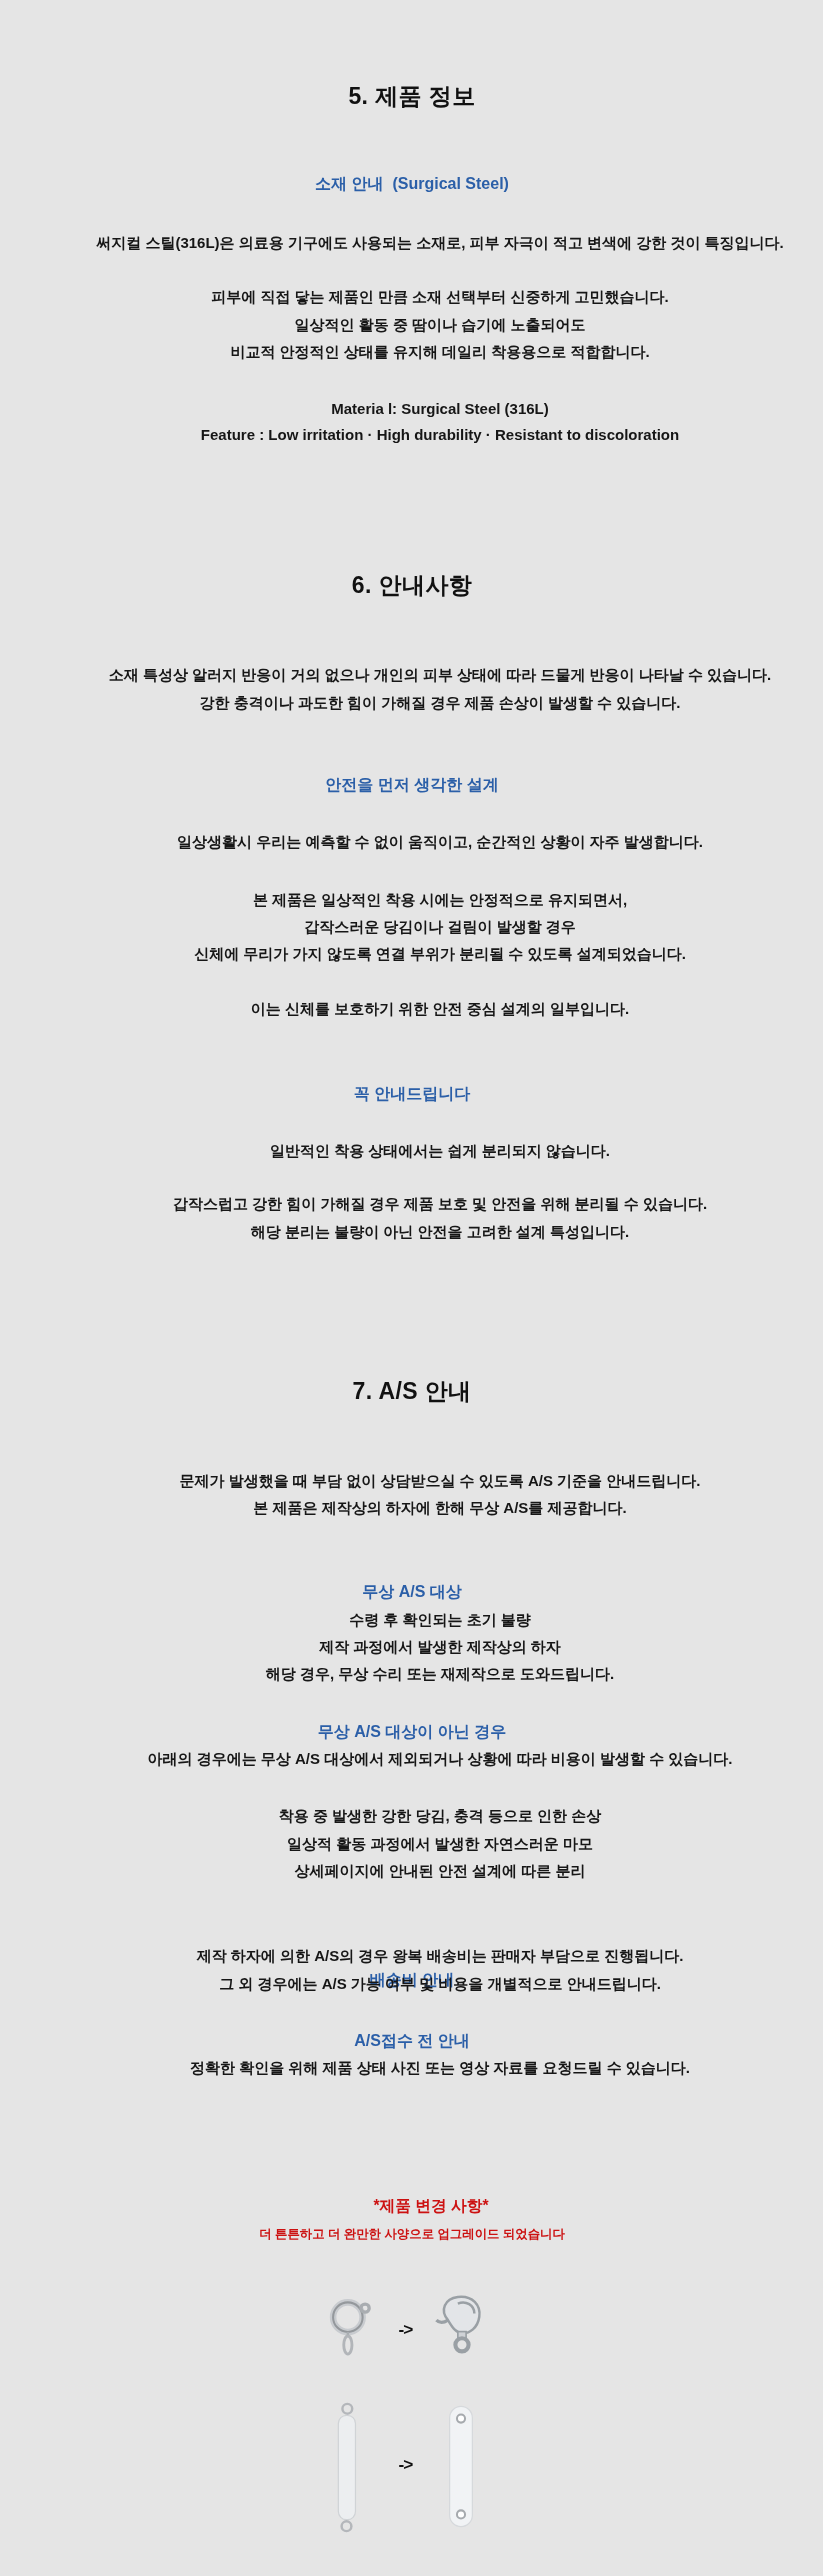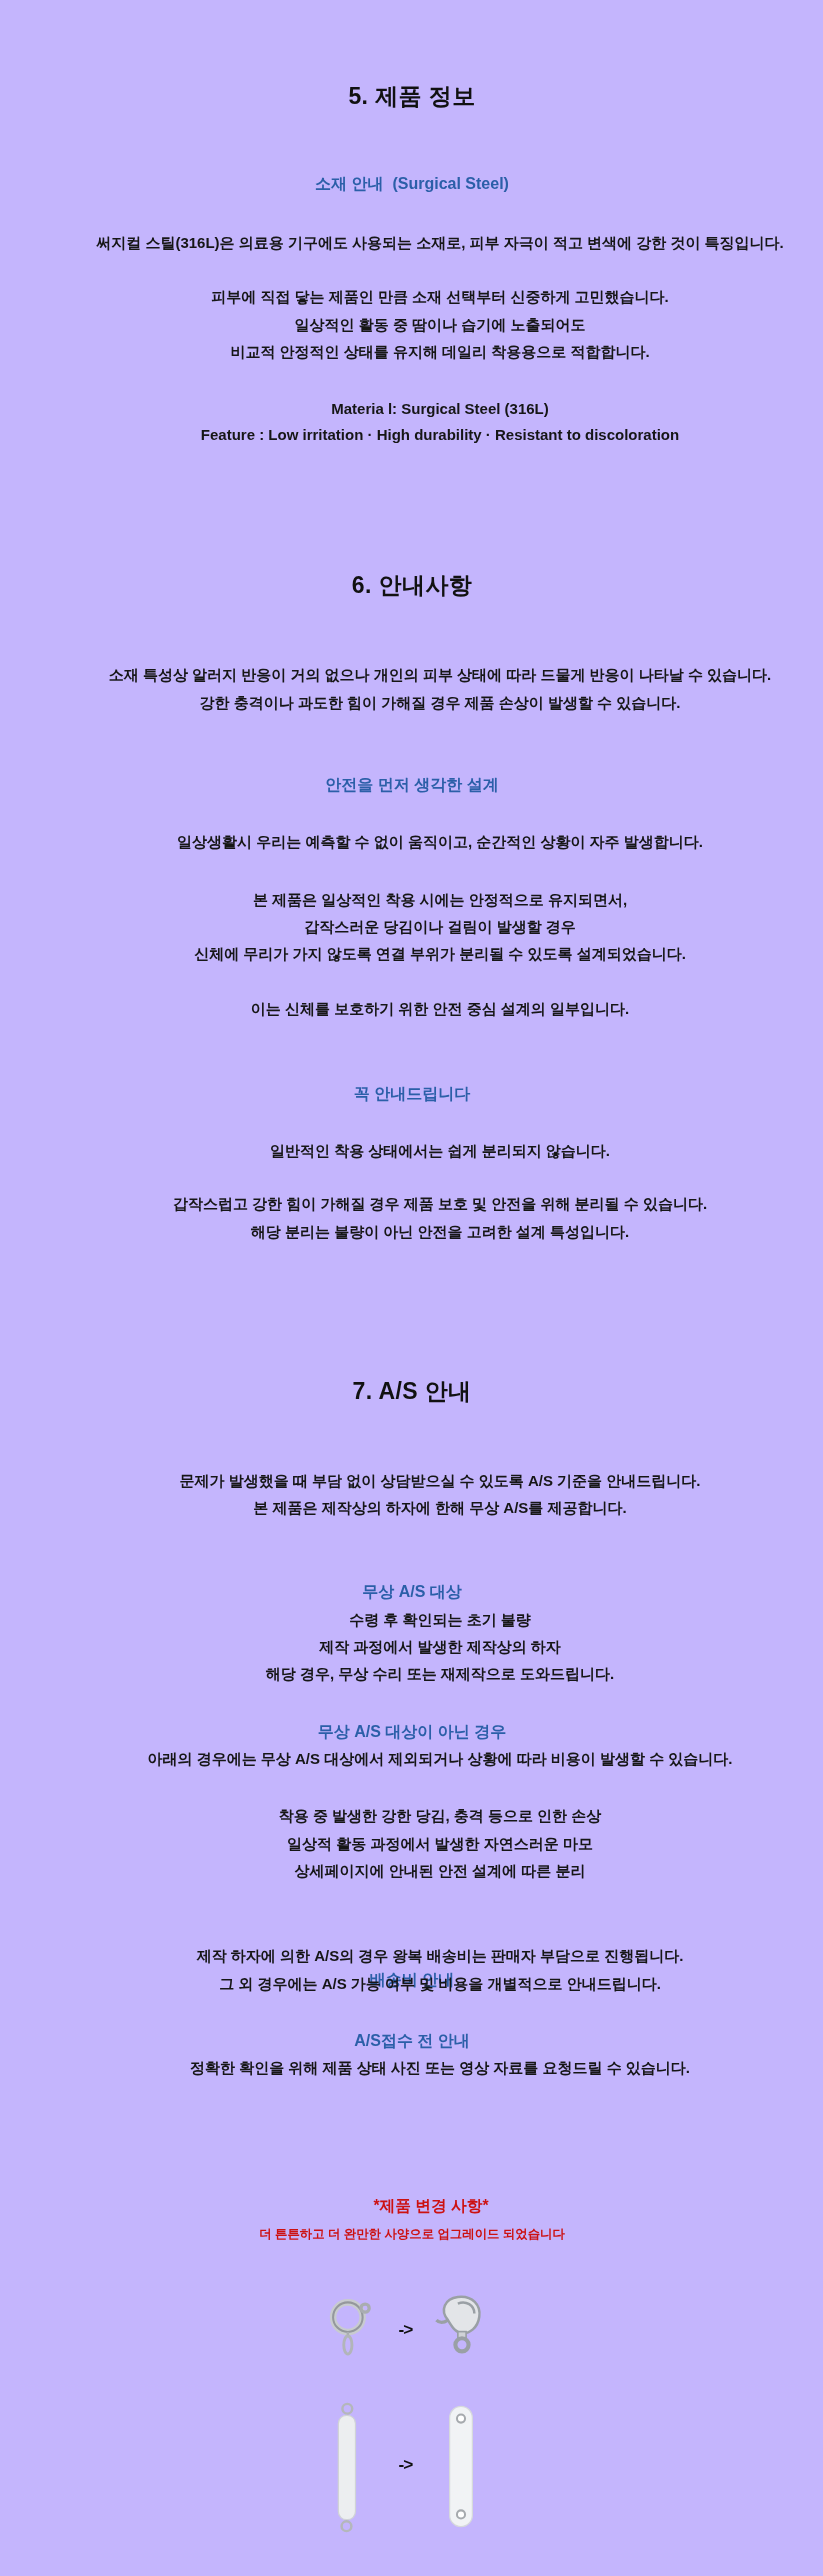--- a/index.html
+++ b/index.html
@@ -4,7 +4,7 @@
 <style>
   html,body{margin:0;padding:0;background:#ffffff;}
   .canvas{
-    position:relative;width:824px;height:2576px;margin:0 auto;background:#c4b5fd;overflow:hidden;
+    position:relative;width:824px;height:2576px;margin:0 auto;background:#e5e5e5;overflow:hidden;
     font-family:"Liberation Sans","DejaVu Sans",sans-serif;
   }
   .line{position:absolute;left:0;width:824px;text-align:center;white-space:pre-wrap;line-height:1.25;}

